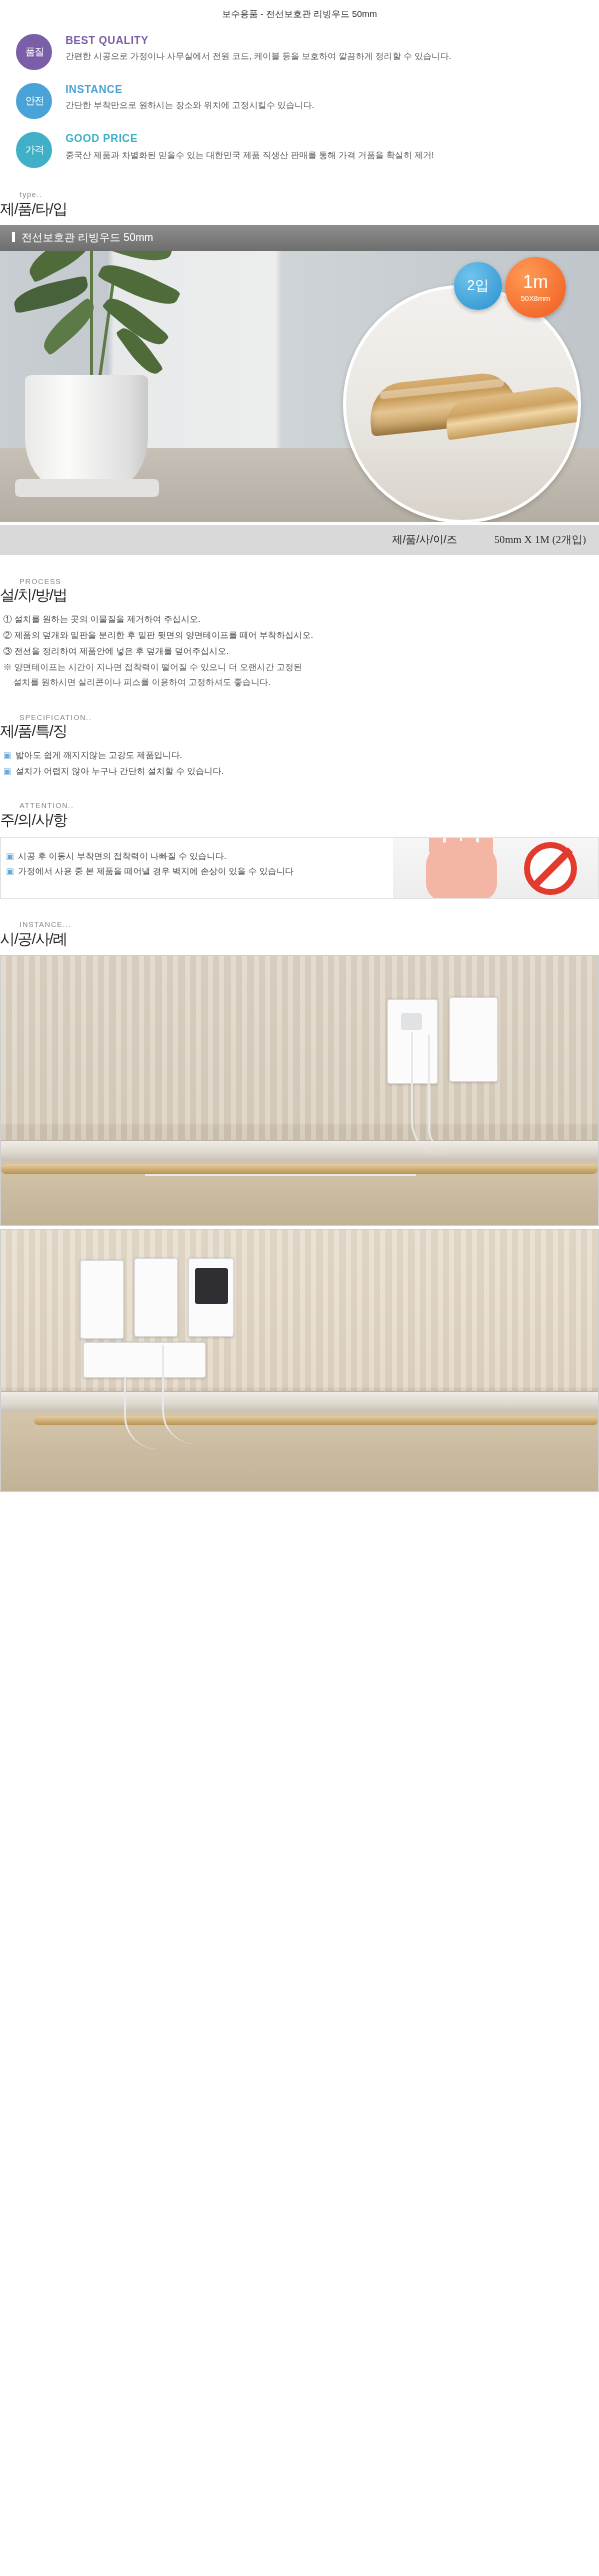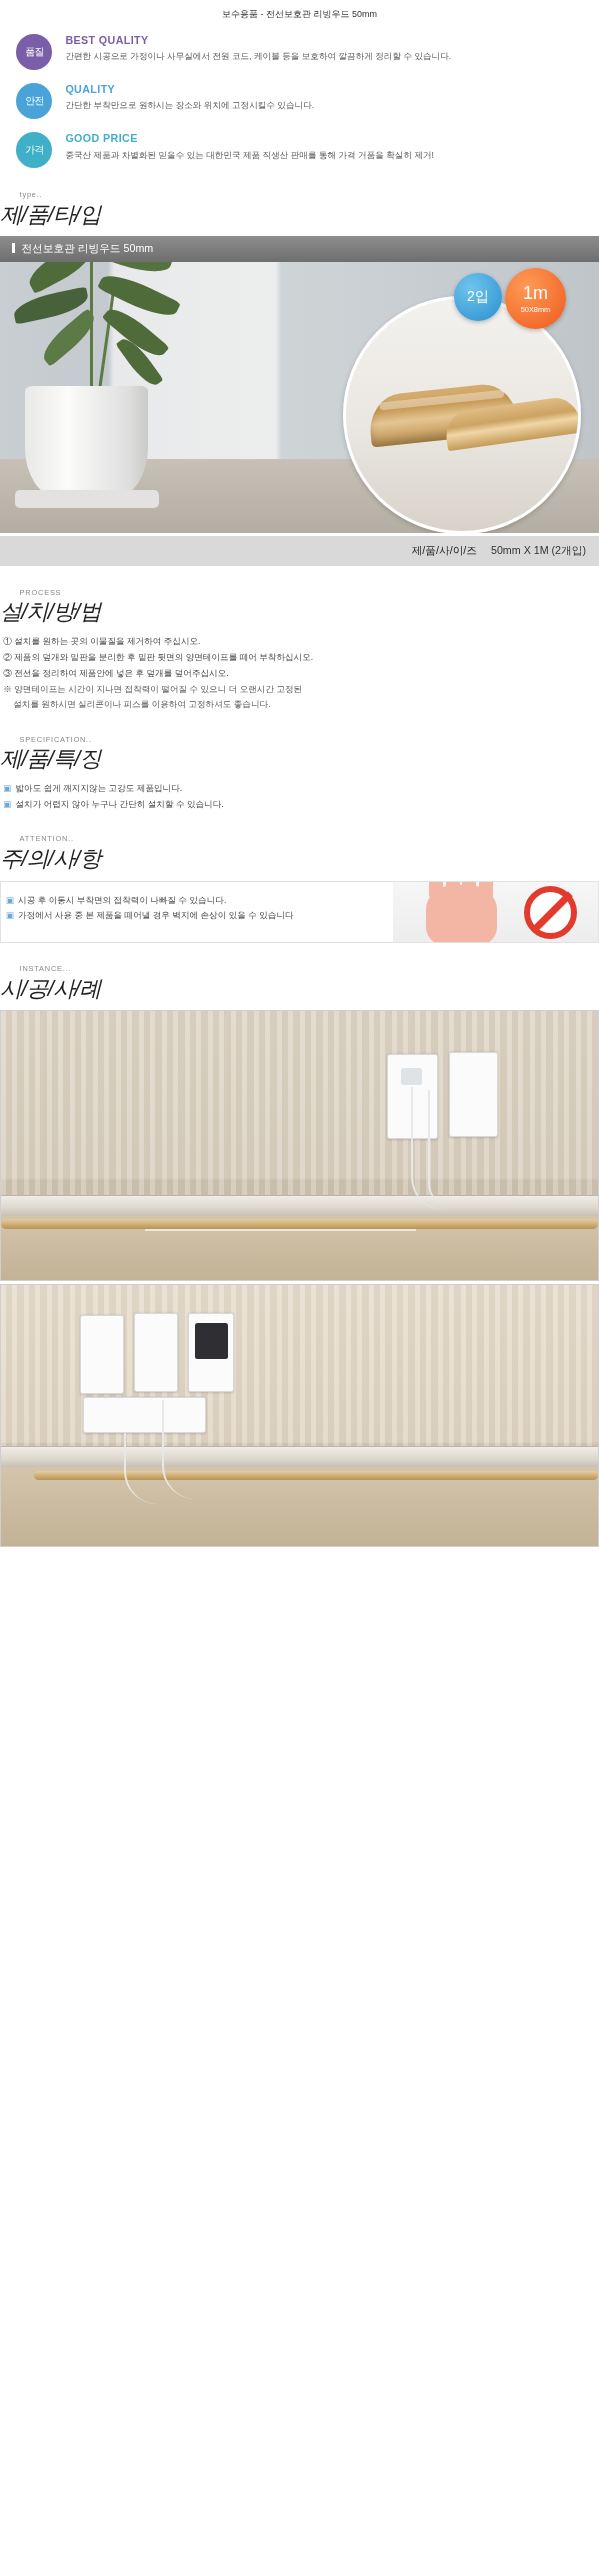--- a/index.html
+++ b/index.html
@@ -354,7 +354,7 @@
     <div class="feature-row f2">
       <div class="badge b2">안전</div>
       <div class="feature-text">
-        <div class="feature-title">QUALITY</div>
+        <div class="feature-title">INSTANCE</div>
         <div class="feature-desc">간단한 부착만으로 원하시는 장소와 위치에 고정시킬수 있습니다.</div>
       </div>
     </div>

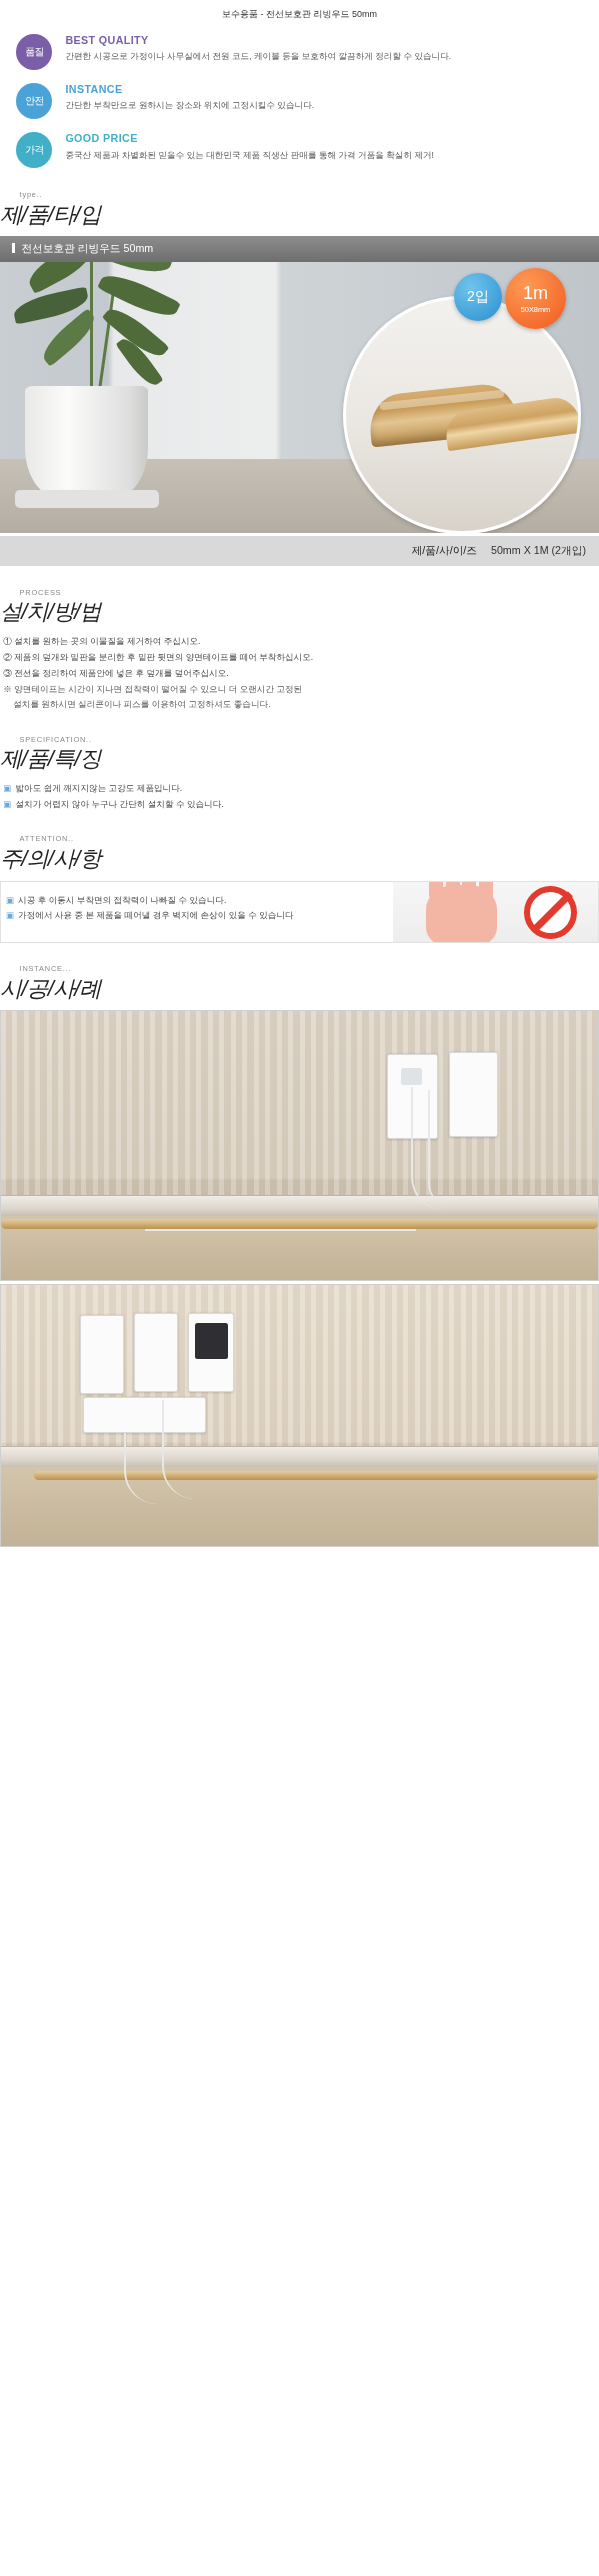--- a/index.html
+++ b/index.html
@@ -76,12 +76,11 @@
     padding-left: 18px;
   }
   .sec-title {
-    font-size: 22px;
+    font-size: 15px;
     color: #222;
     font-weight: normal;
     letter-spacing: -0.8px;
     margin: 0.8px 0 6.6px 0;
-    font-style: italic;
   }
 
   

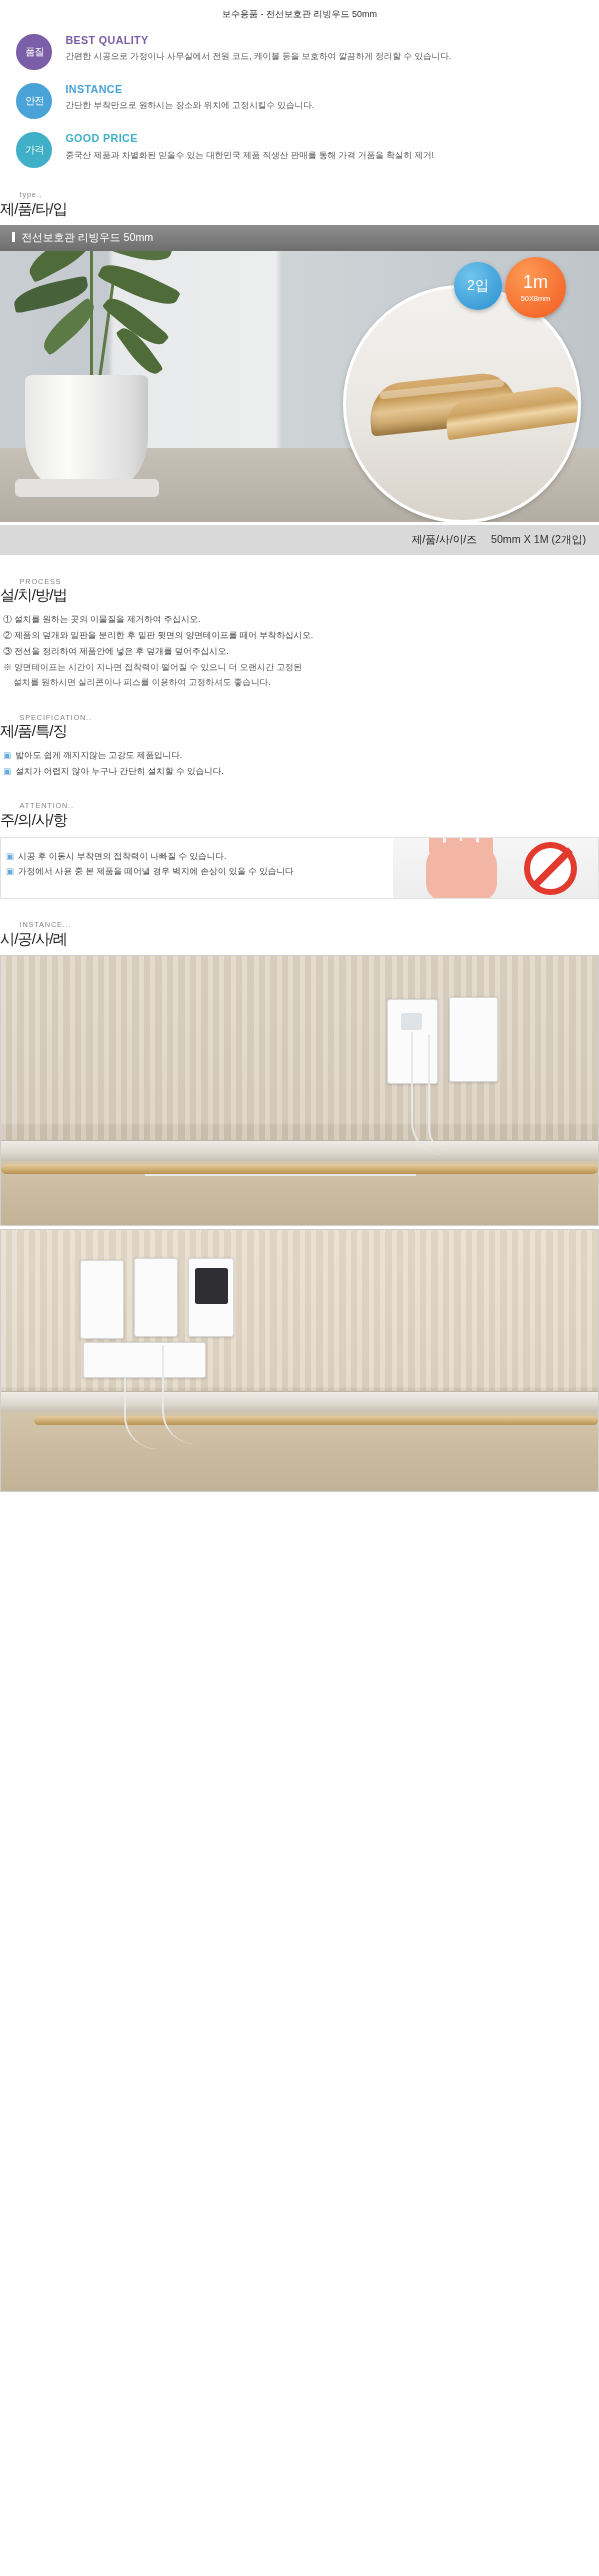--- a/index.html
+++ b/index.html
@@ -218,7 +218,7 @@
     margin-top: 3.3px;
   }
   .size-bar .lbl { color: #222; }
-  .size-bar .val { margin-left: 11px; }
+  .size-bar .val { margin-left: 34px; font-family: Liberation Serif, serif; }
 
   
   .list {

